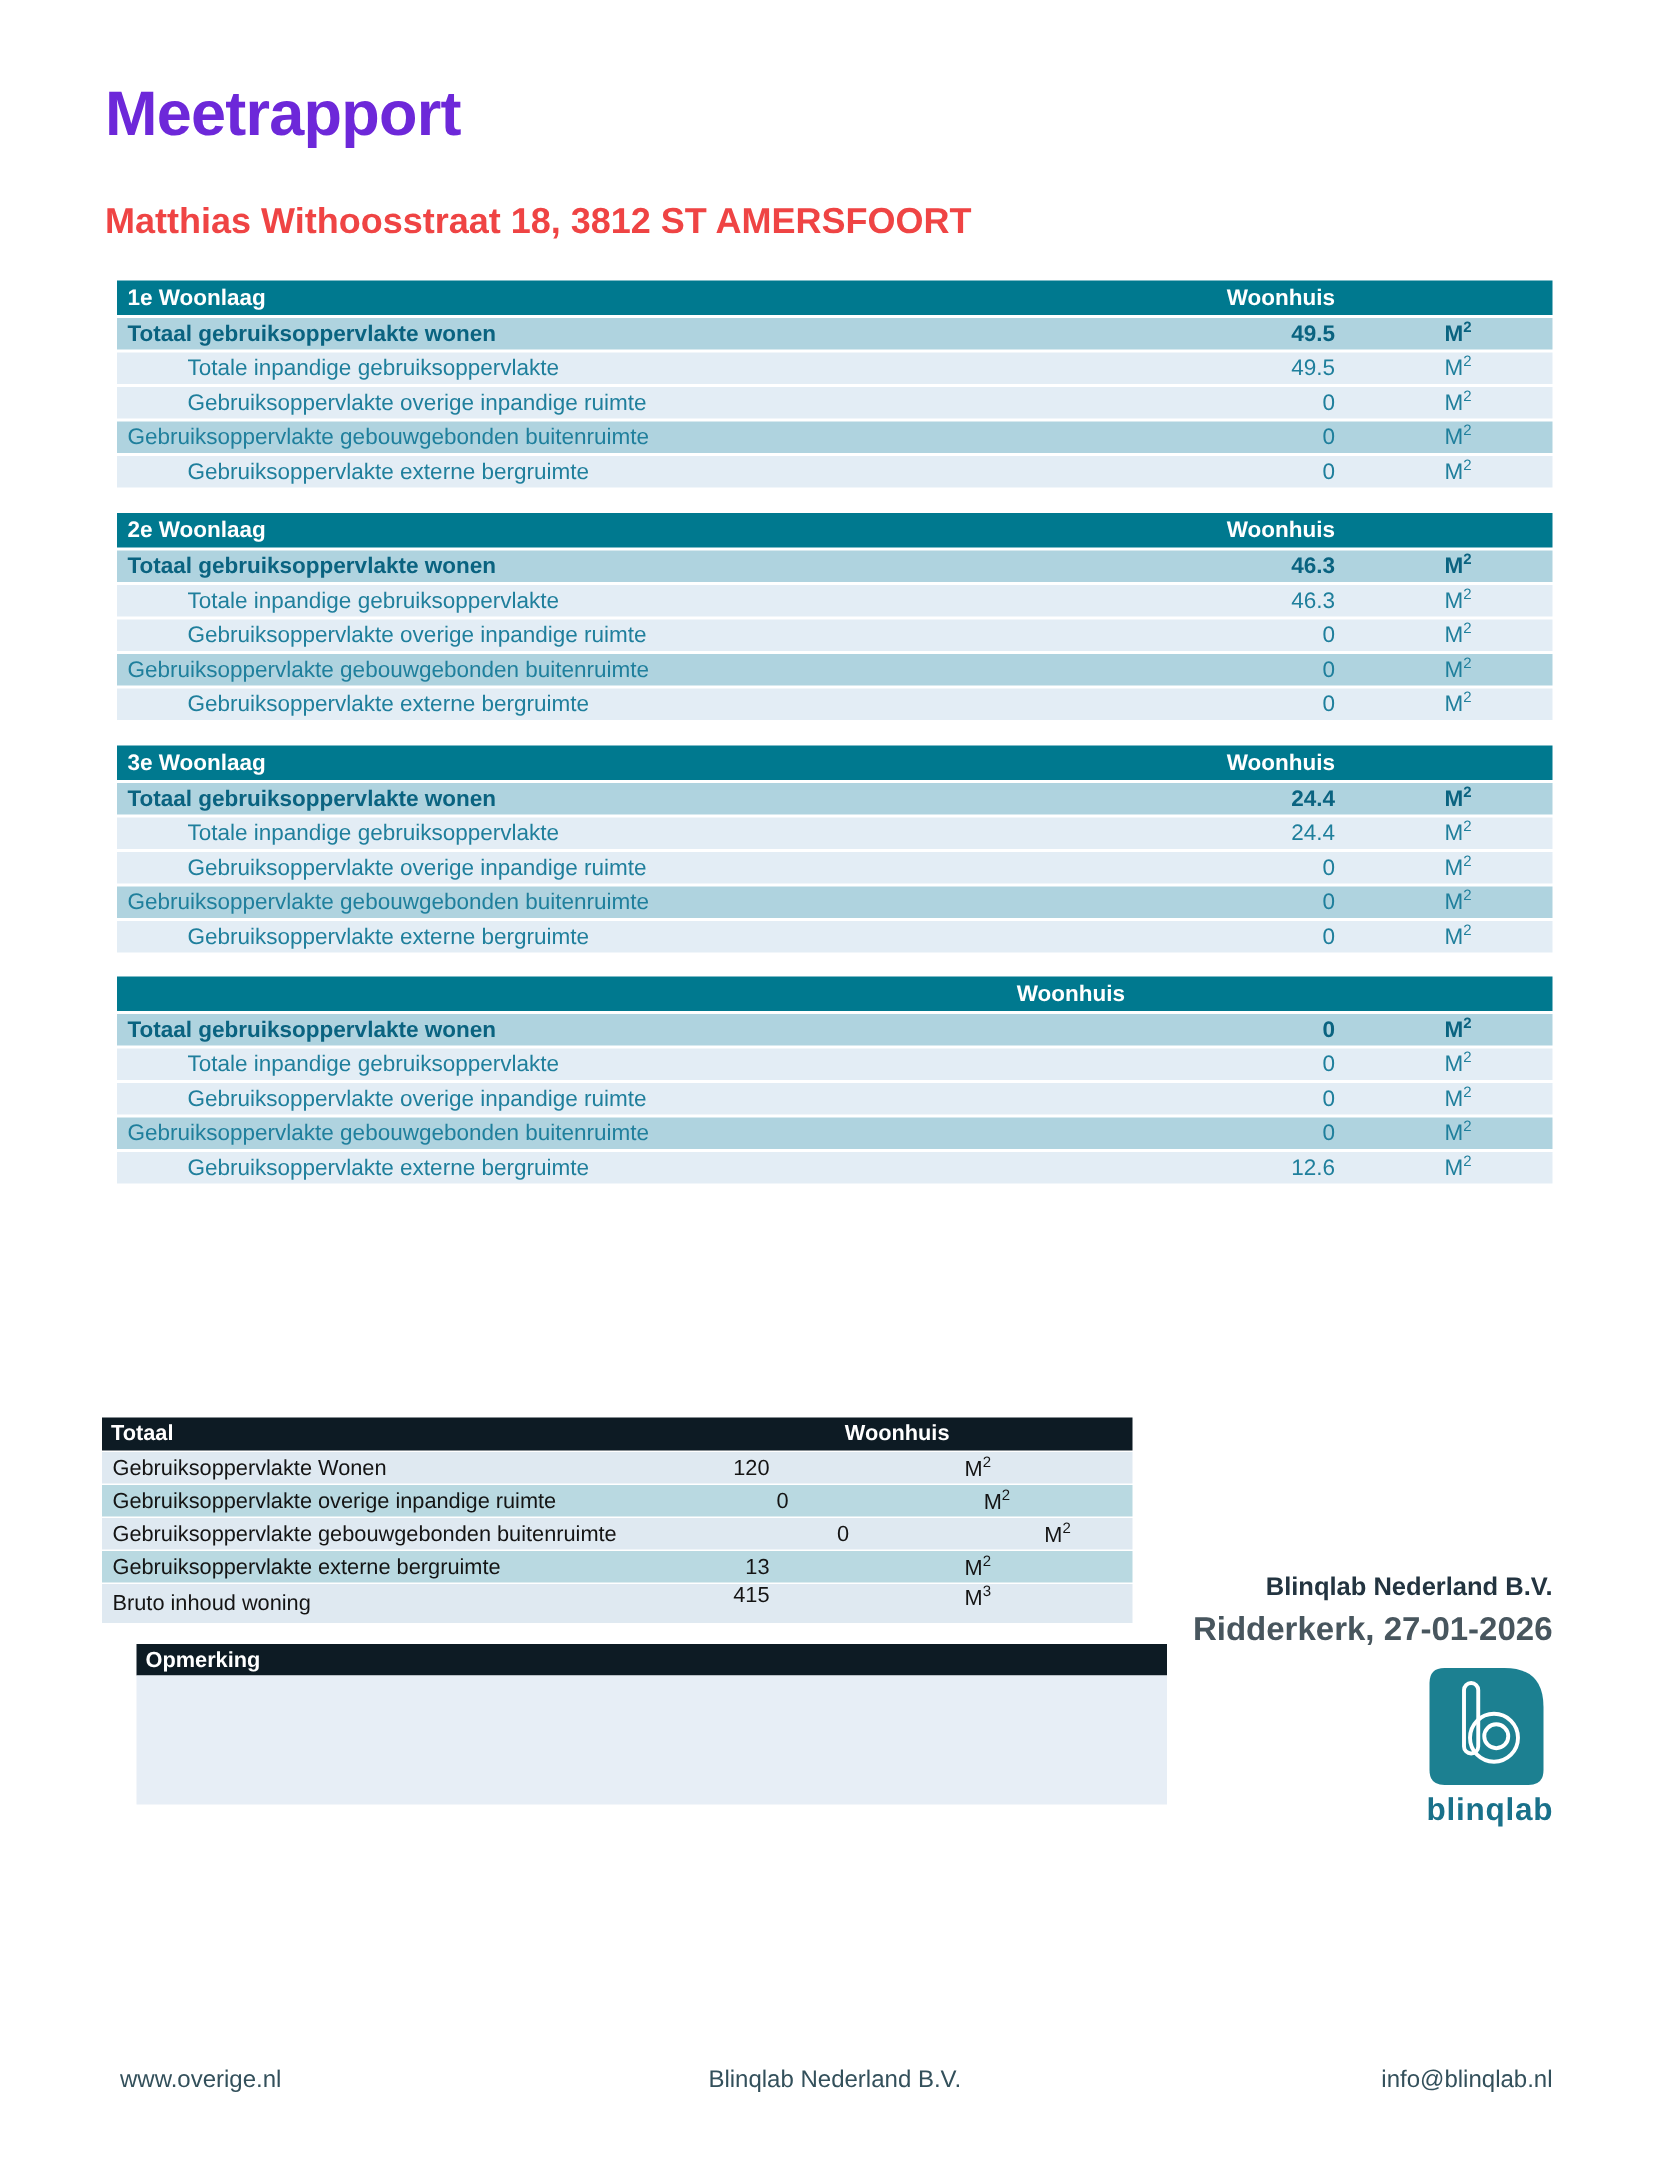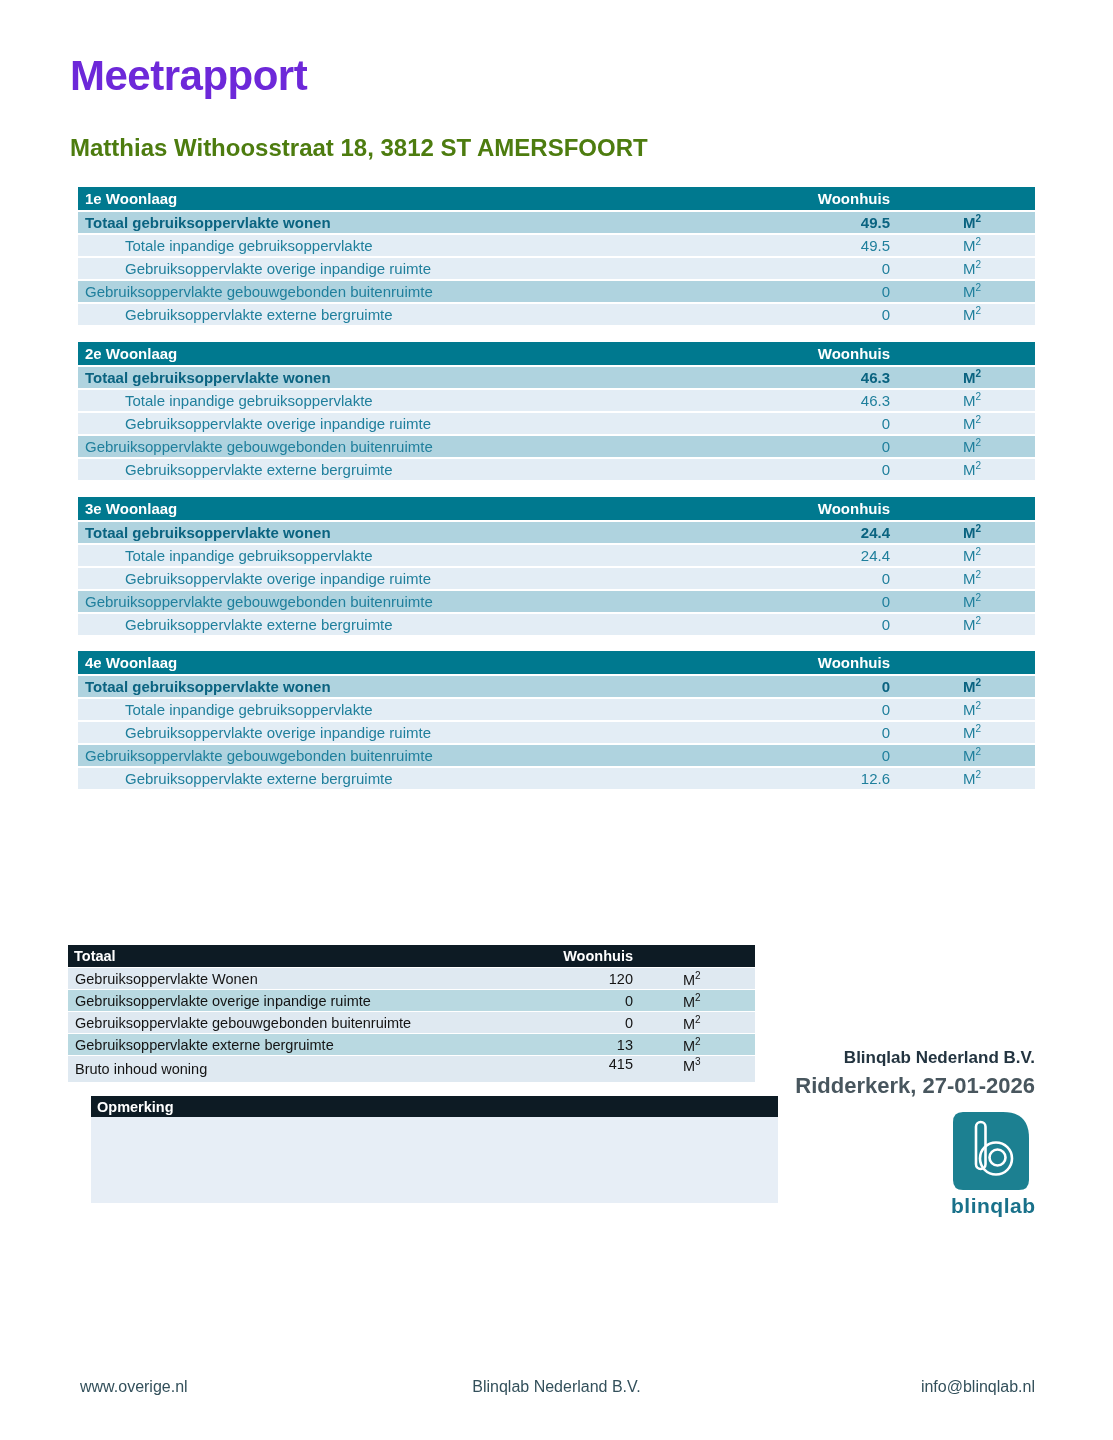--- a/index.html
+++ b/index.html
@@ -14,7 +14,7 @@
   }
   .subtitle {
     position:absolute; left:70px; top:134px;
-    font-size:24px; font-weight:bold; color:#4d7c0f;
+    font-size:24px; font-weight:bold; color:#ef4444;
   }
 
   

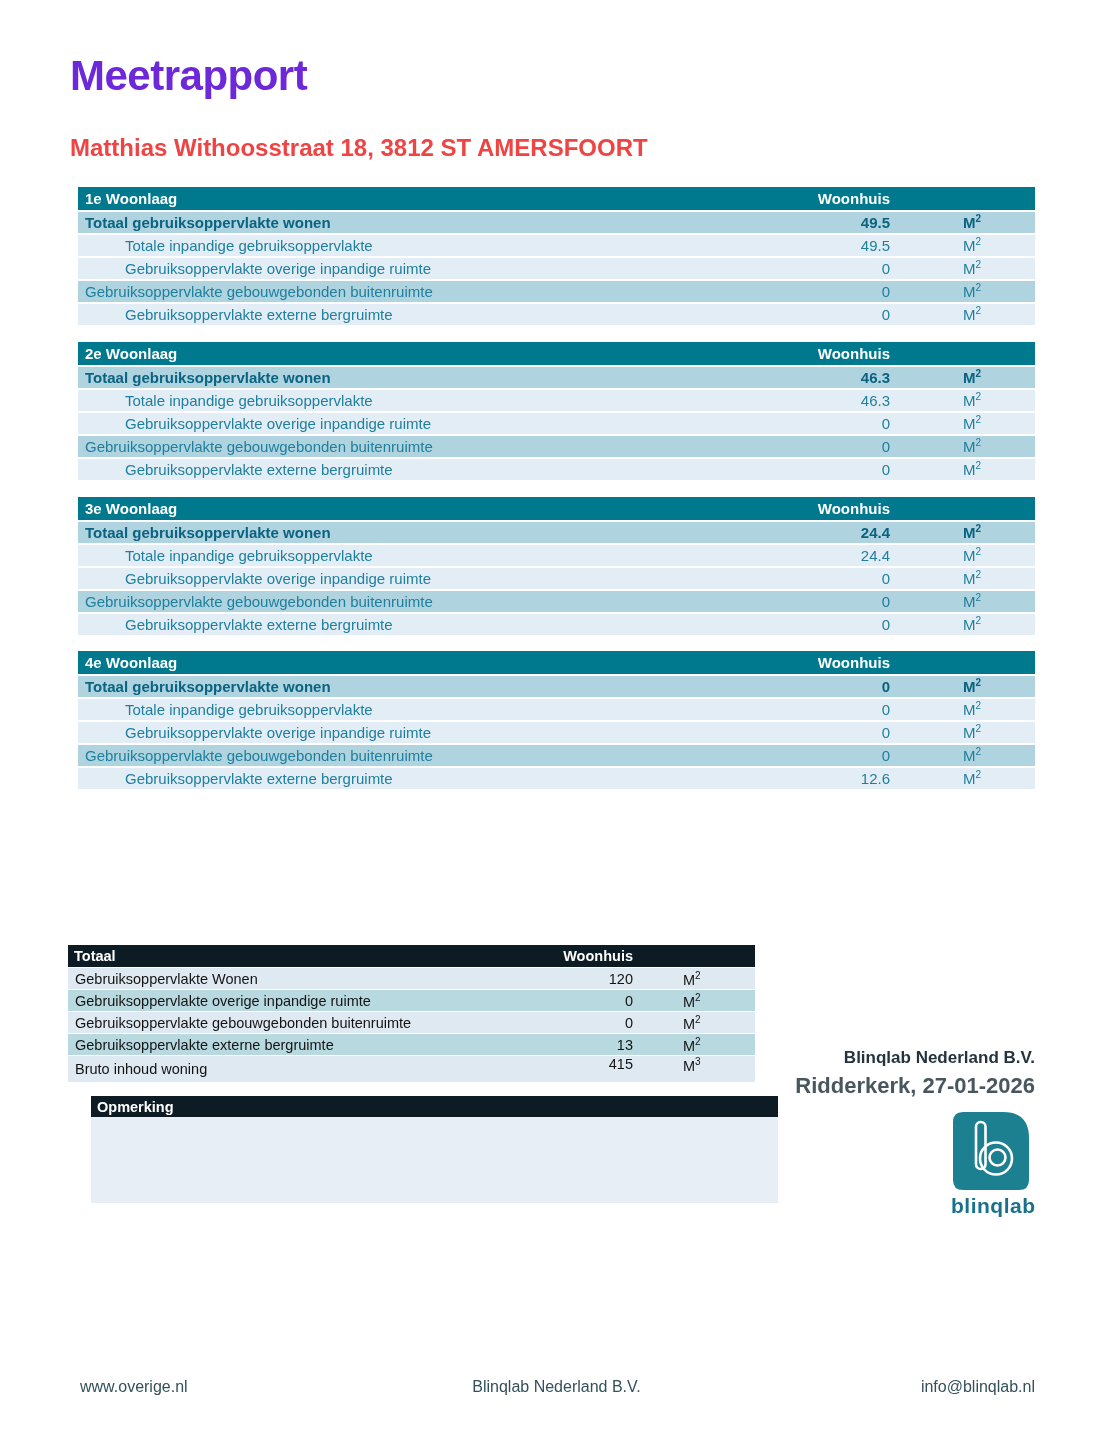--- a/index.html
+++ b/index.html
@@ -221,7 +221,6 @@
 
   <div class="floor-table" id="ft3">
     <div class="fgrid thead">
-      <div class="t-title">4e Woonlaag</div>
       <div class="t-col">Woonhuis</div>
       <div></div>
         <div></div>

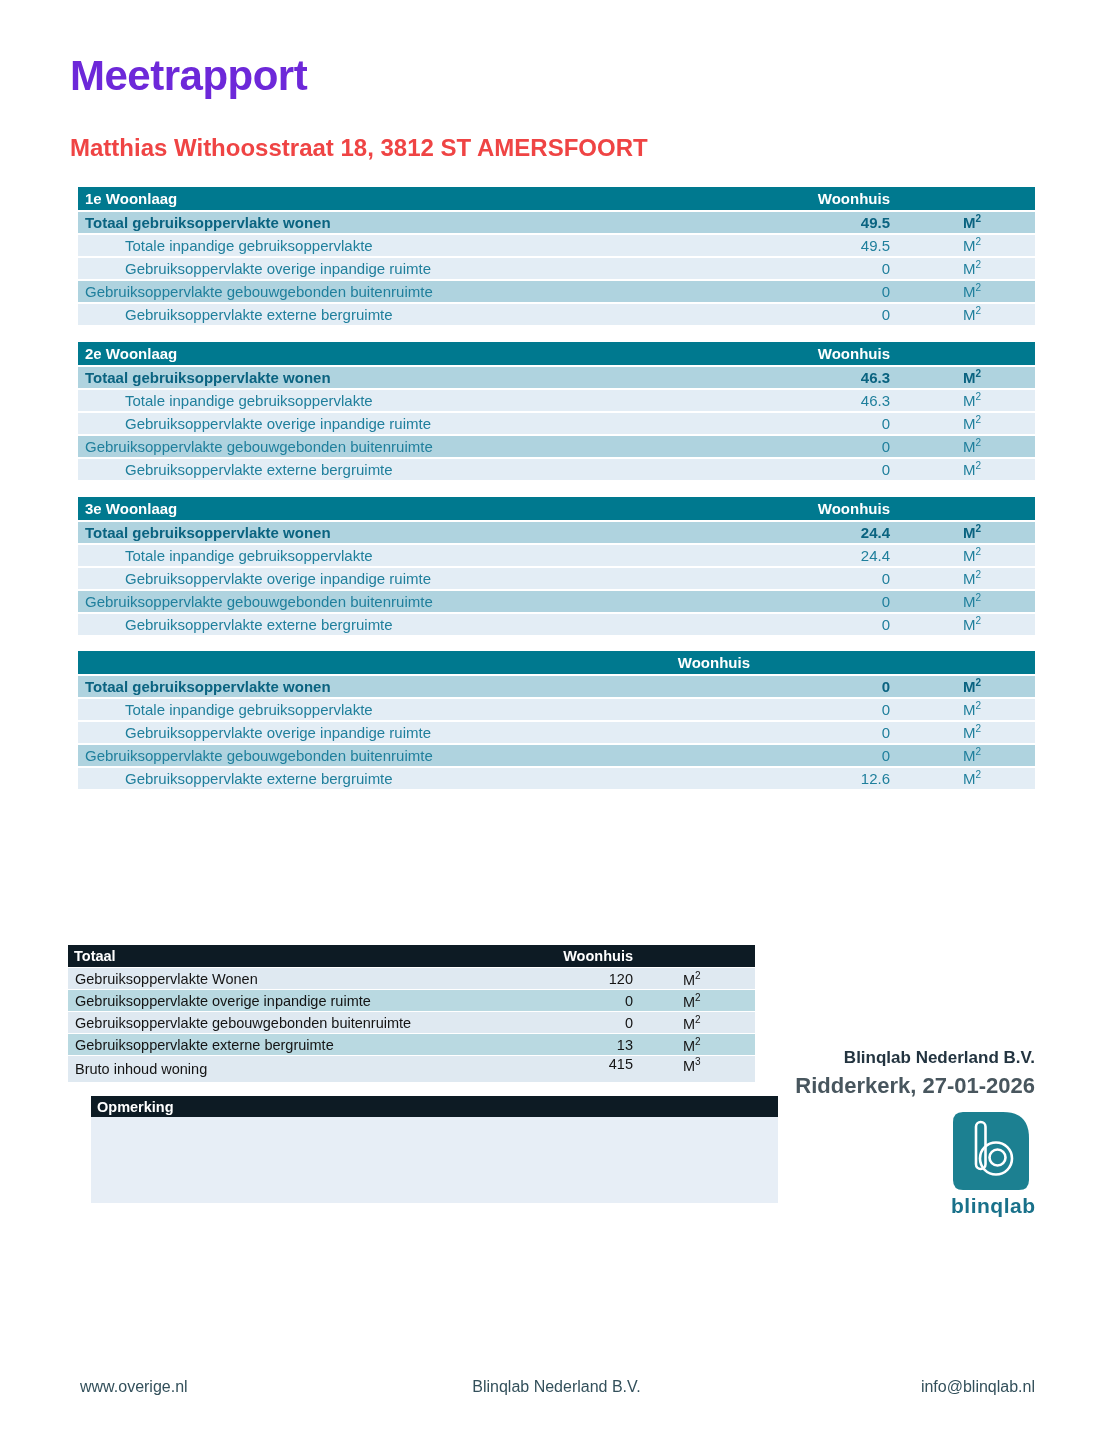--- a/index.html
+++ b/index.html
@@ -46,7 +46,7 @@
   }
   .totals-head .t-title { padding-left:6px; }
   .totals-head .t-col { text-align:right; }
-  .trow { height:21px; font-size:14.5px; color:#141414; margin-bottom:1px; }
+  .trow { height:21px; font-size:14.5px; color:#141414; margin-bottom:1px;gap:40px; }
   .trow.light  { background:#dfe9f1; }
   .trow.medium { background:#b9d9e1; }
   .trow.tall { height:26px; }

